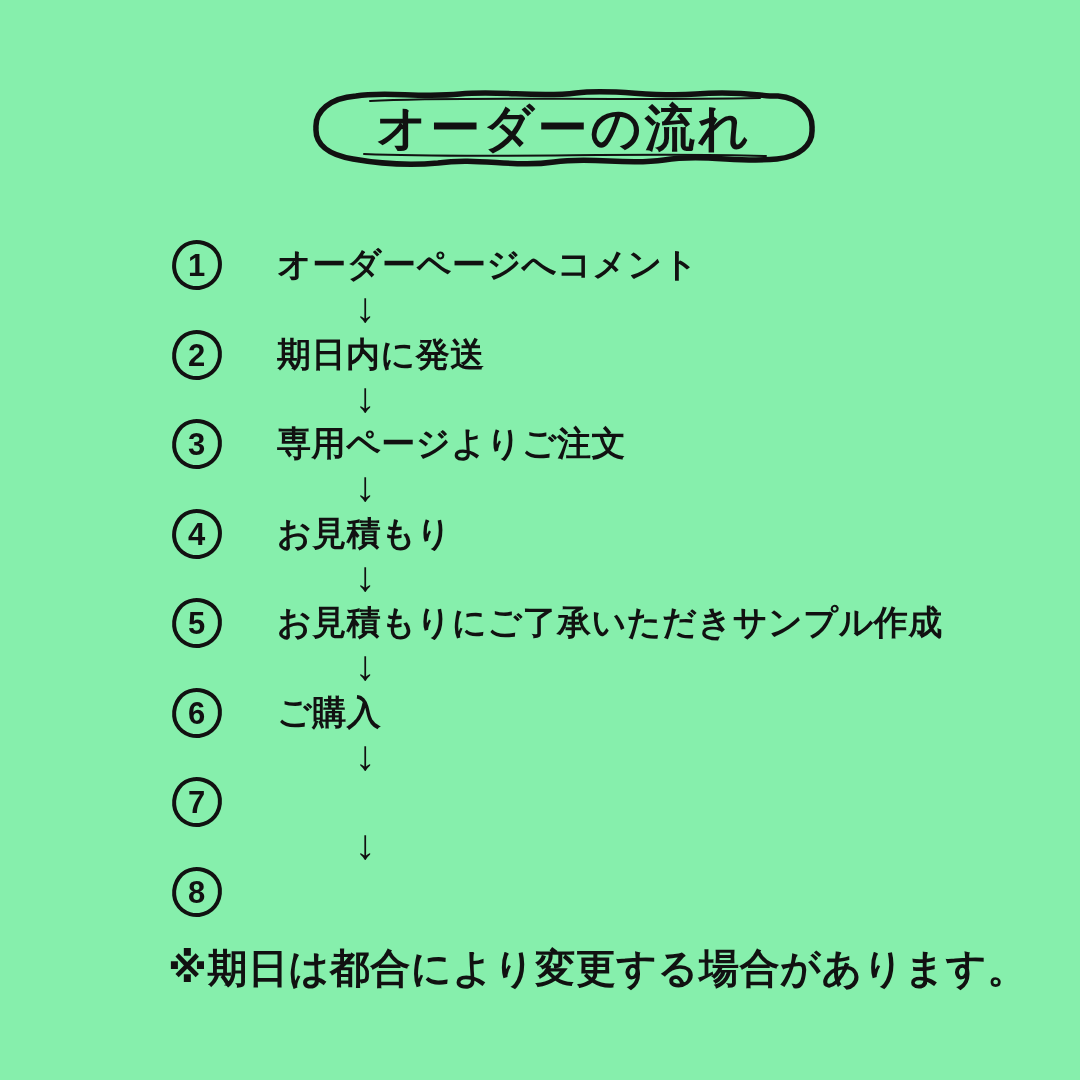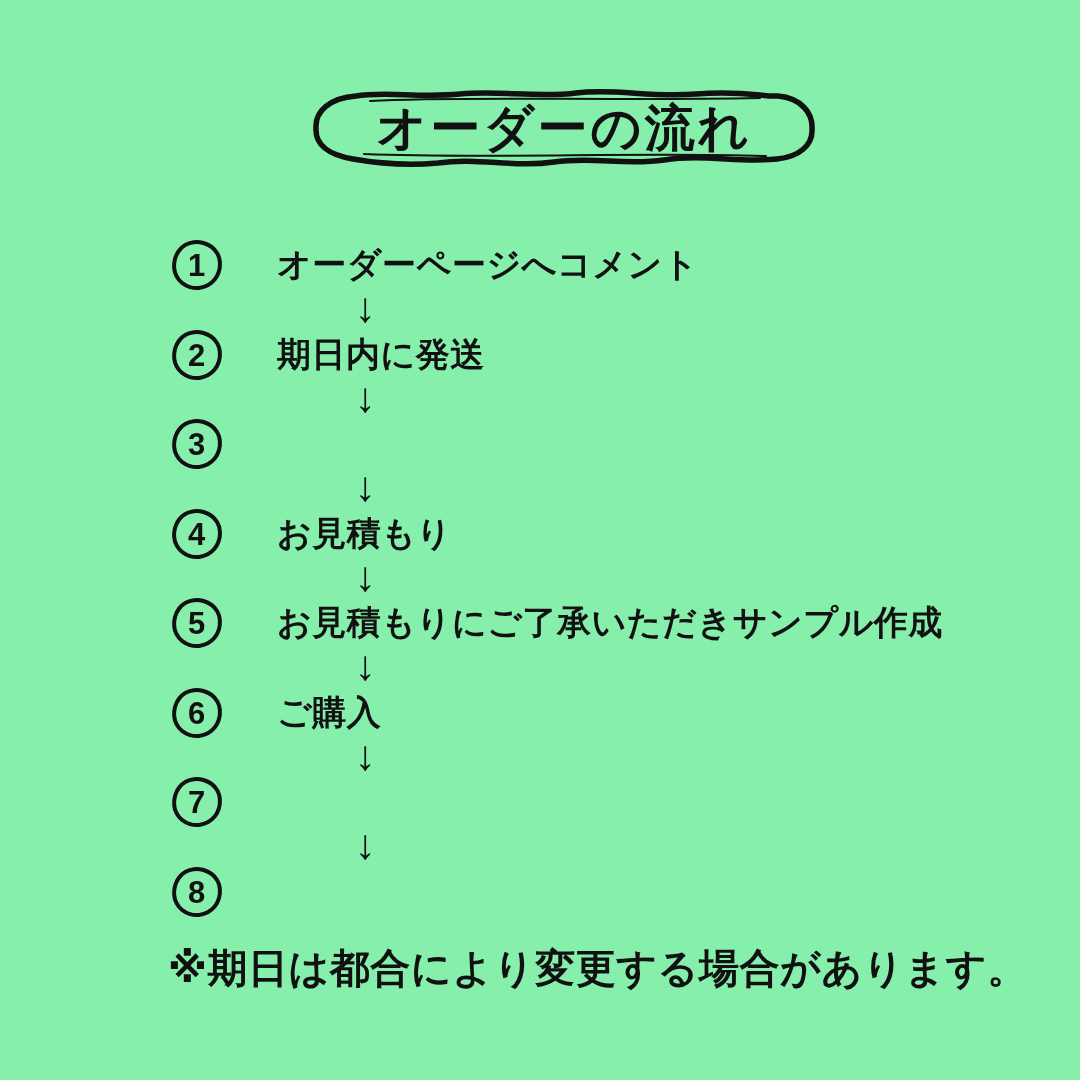--- a/index.html
+++ b/index.html
@@ -157,6 +157,7 @@
         <span class="step-circle">
           <span class="step-number">3</span>
         </span>
+        <span class="step-label">専用ページよりご注文</span>
       </div>
       <div class="arrow">↓</div>
     </div>

